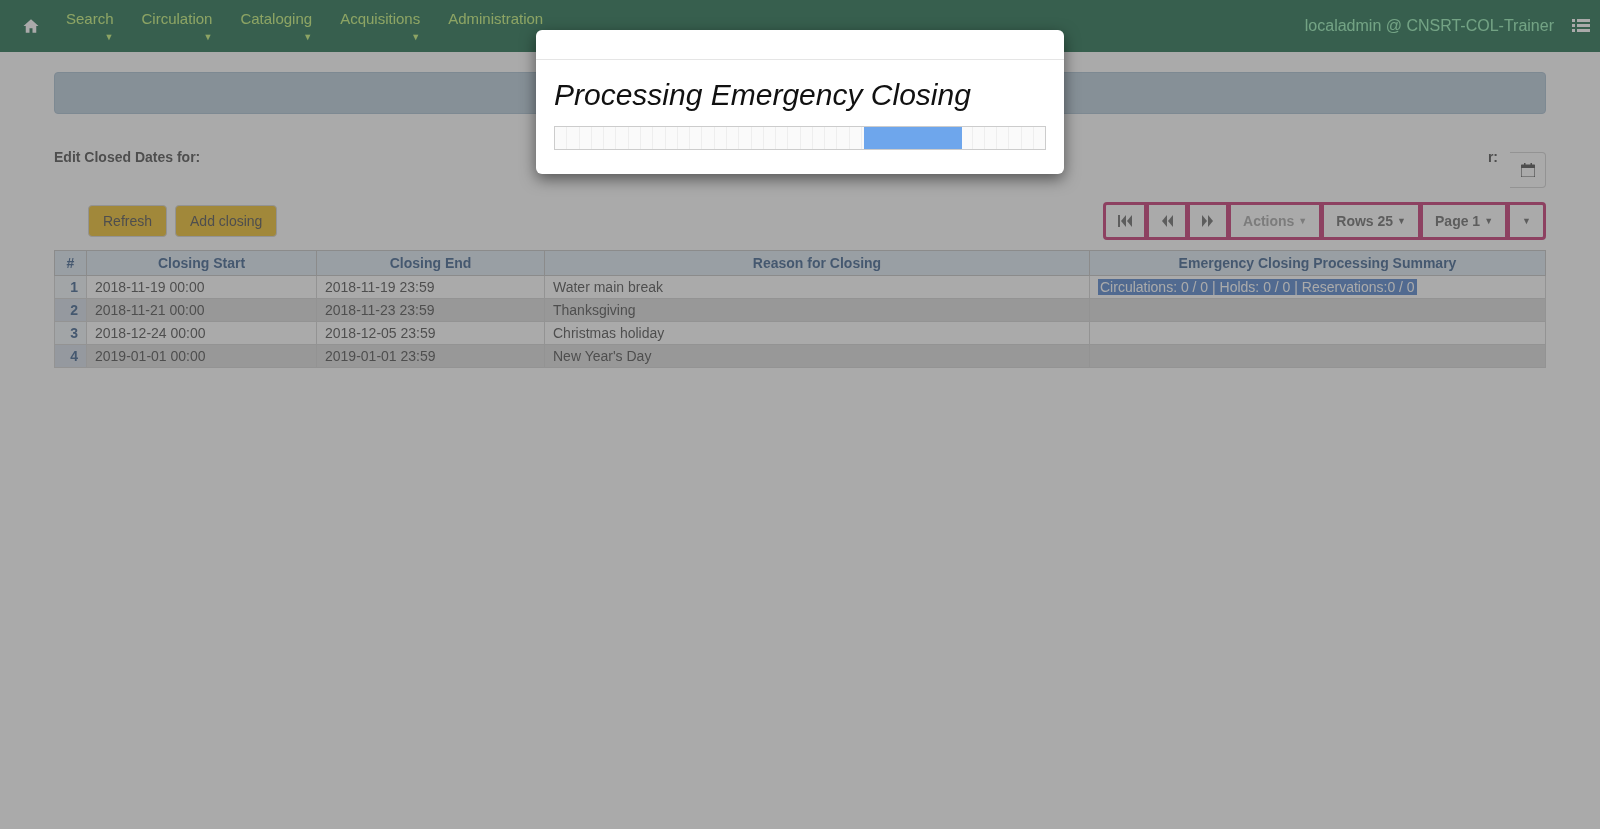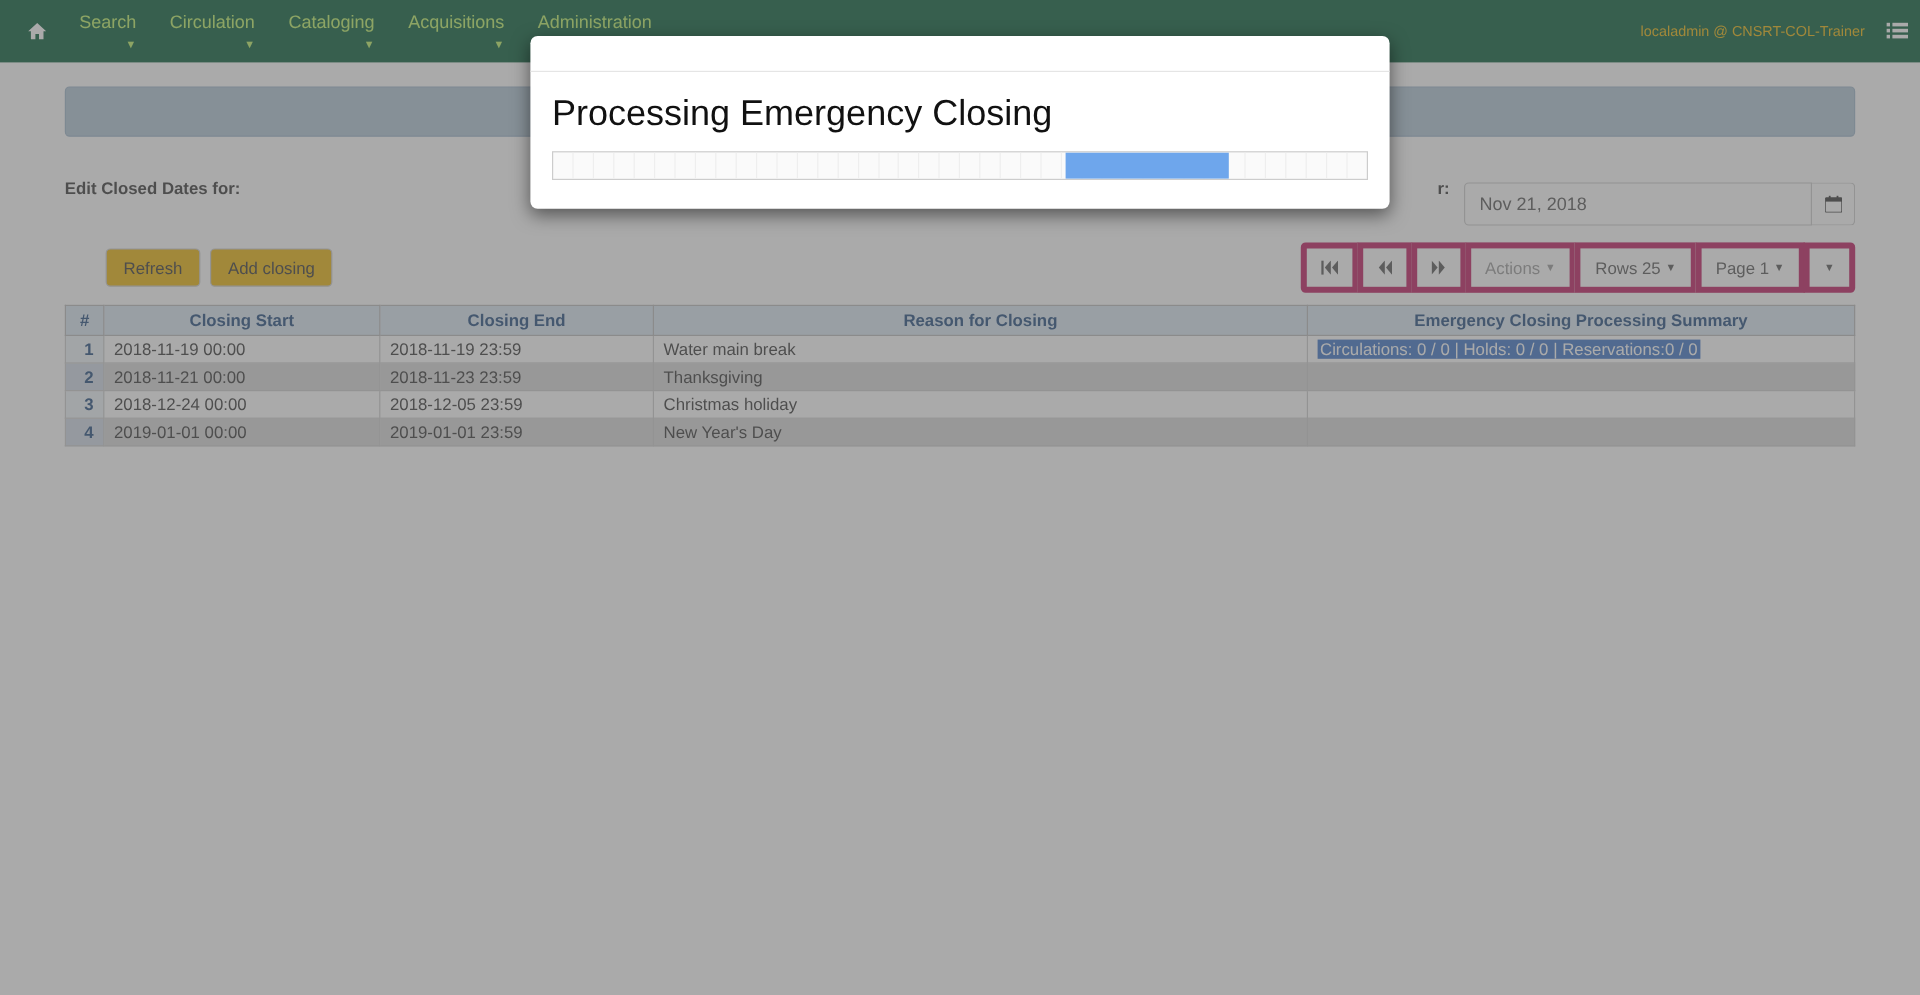--- a/index.html
+++ b/index.html
@@ -11,7 +11,7 @@
 .nav-home { color: #fff; padding: 14px 12px; cursor: pointer; }
 .nav-item { color: #bef264; padding: 16px 14px; cursor: pointer; font-size: 15px; display: flex; align-items: flex-end; gap: 5px; flex-direction: column; }
 .nav-item .caret { font-size: 9px; }
-.nav-user { color: #eab308; font-size: 12px; }
+.nav-user { color: #86efac; font-size: 16px; }
 .nav-list-icon { color: #fff; cursor: pointer; }
 
 .container { padding: 20px 54px 0 54px; }

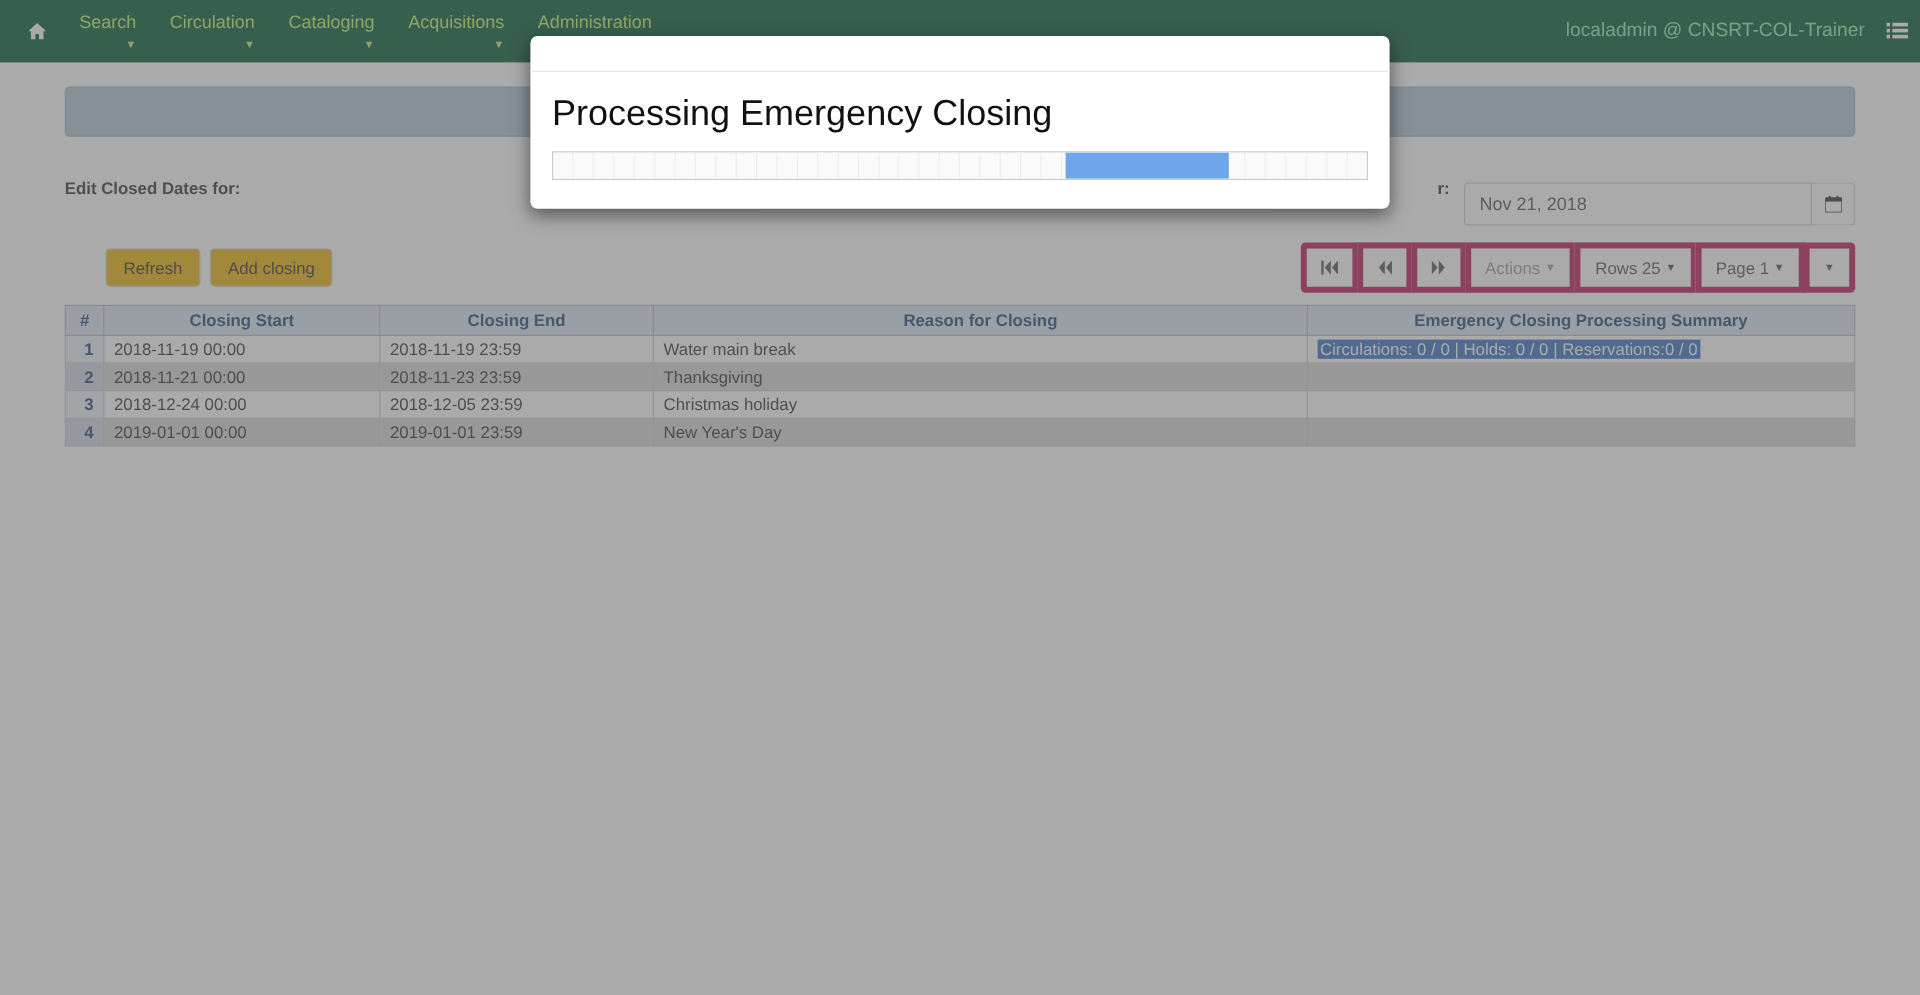--- a/index.html
+++ b/index.html
@@ -47,7 +47,7 @@
 .summary-hl { background: #3a72c6; color: #fff; padding: 0 2px; }
 
 .overlay { position: absolute; inset: 0; background: rgba(100,100,100,0.55); z-index: 100; }
-.modal { position: absolute; top: 30px; left: 50%; transform: translateX(-50%); width: 716px; background: #fff; border-radius: 6px; z-index: 101; box-shadow: 0 5px 15px rgba(0,0,0,0.5); }
+.modal { position: absolute; top: 30px; left: 50%; transform: translateX(-50%); width: 528px; background: #fff; border-radius: 6px; z-index: 101; box-shadow: 0 5px 15px rgba(0,0,0,0.5); font-style: italic; }
 .modal-head { height: 30px; border-bottom: 1px solid #e5e5e5; }
 .modal-body { padding: 18px 18px 24px 18px; }
 .modal-title { font-size: 30px; font-weight: 400; color: #111; margin-bottom: 14px; }

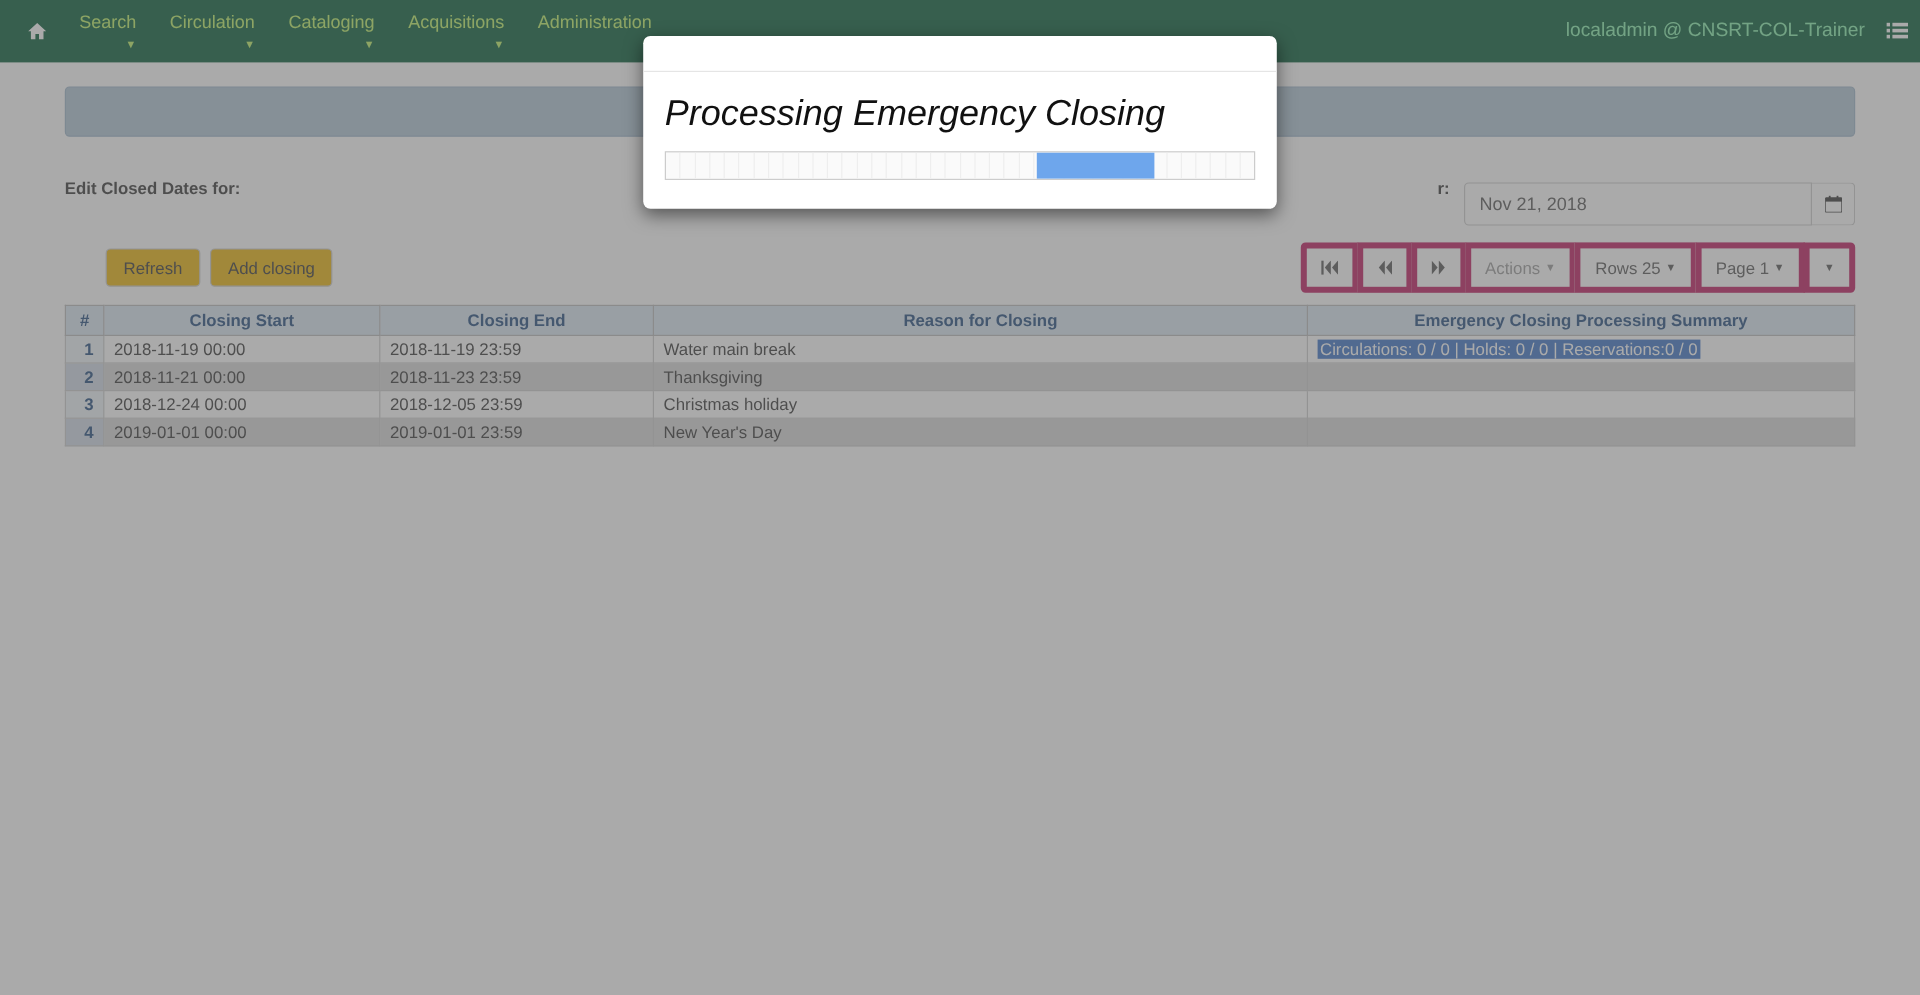--- a/index.html
+++ b/index.html
@@ -120,7 +120,6 @@
       <div>
         <div style="height:20px"></div>
         <div class="date-group">
-          <input class="date-input" value="Nov 21, 2018" style="">
           <button class="date-btn">
             <span>
               <svg width="14" height="14" viewBox="0 0 14 14" fill="#333">

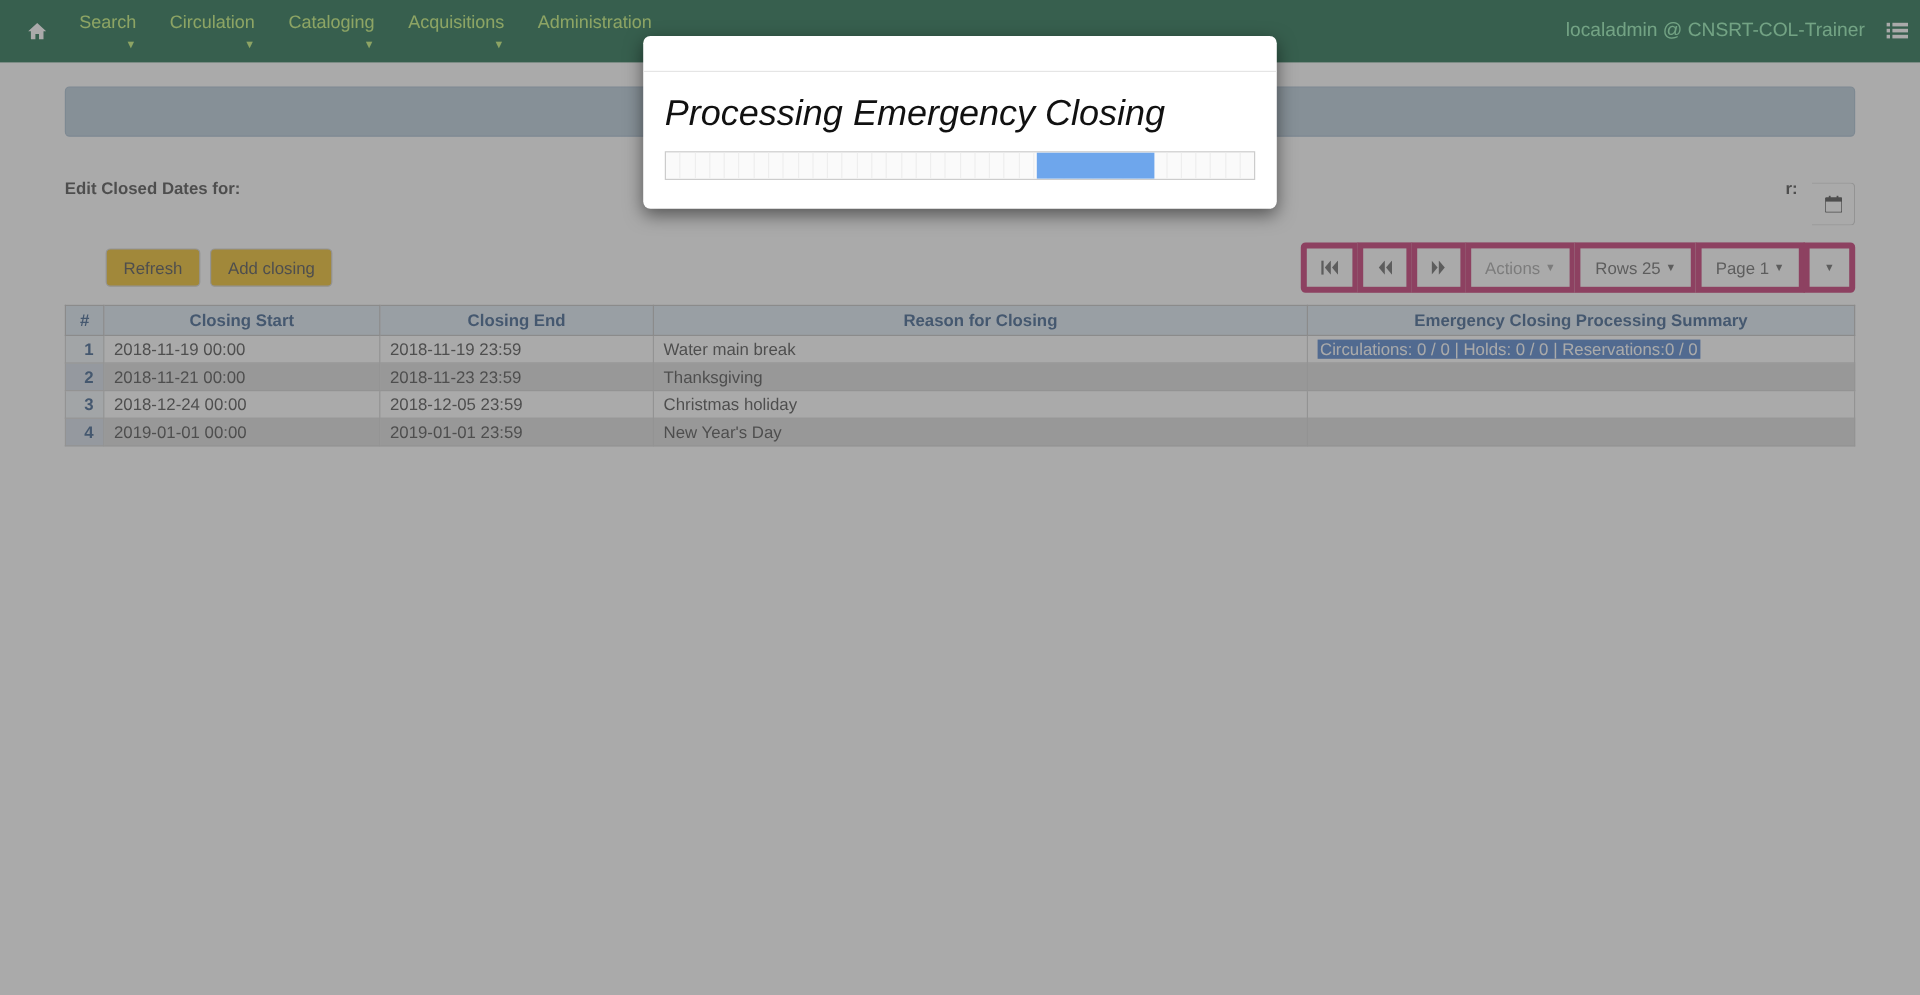--- a/index.html
+++ b/index.html
@@ -30,7 +30,7 @@
 .btn { border: 1px solid #ccc; border-radius: 4px; background: #eab308; padding: 7px 14px; font-size: 14px; color: #333; cursor: pointer; margin-right: 8px; }
 .toolbar-right { margin-left: auto; display: flex; }
 .btn-group { display: flex; }
-.btn-group .tbtn { border: 5px solid #be185d; background: #fff; padding: 8px 12px; font-size: 14px; color: #555; cursor: pointer; border-radius: 0; margin-left: -1px; display: flex; align-items: center; gap: 4px; }
+.btn-group .tbtn { border: 3px solid #be185d; background: #fff; padding: 8px 12px; font-size: 14px; color: #555; cursor: pointer; border-radius: 0; margin-left: -1px; display: flex; align-items: center; gap: 4px; font-weight: bold; }
 .btn-group .tbtn:first-child { border-radius: 4px 0 0 4px; margin-left: 0; }
 .btn-group .tbtn:last-child { border-radius: 0 4px 4px 0; }
 .btn-group .tbtn.disabled { color: #999; }

